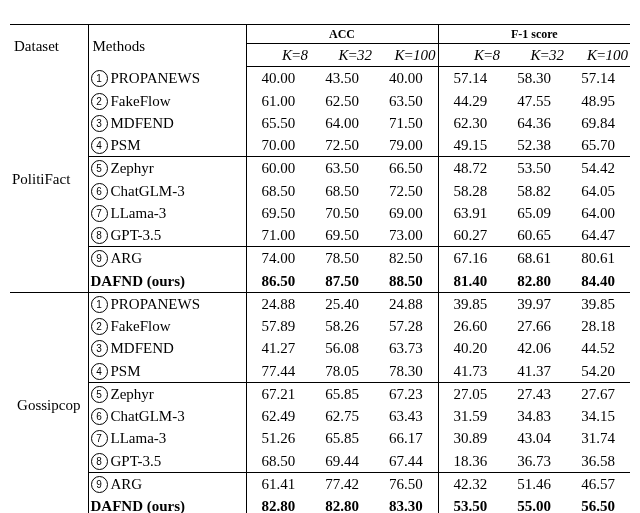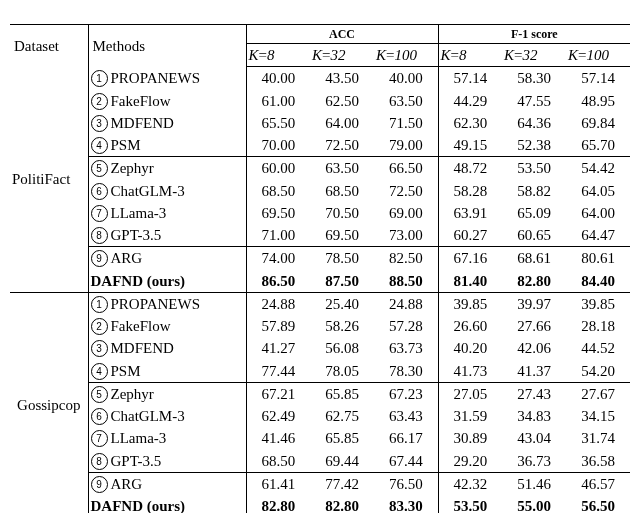--- a/index.html
+++ b/index.html
@@ -44,7 +44,7 @@
   .hdr-top .dataset-hdr,
   .hdr-top .methods-hdr { text-align: left; padding-left: 4px; vertical-align: middle; }
   .metric { border-bottom: 0.8px solid #000; font-size: 12px; }
-  .khdr th { font-style: italic; text-align: left; }
+  .khdr th { font-style: italic; text-align: right; }
   .khdr th .eq { font-style: normal; }
   .hdr-bottom-rule th { border-bottom: 0.8px solid #000; }
 

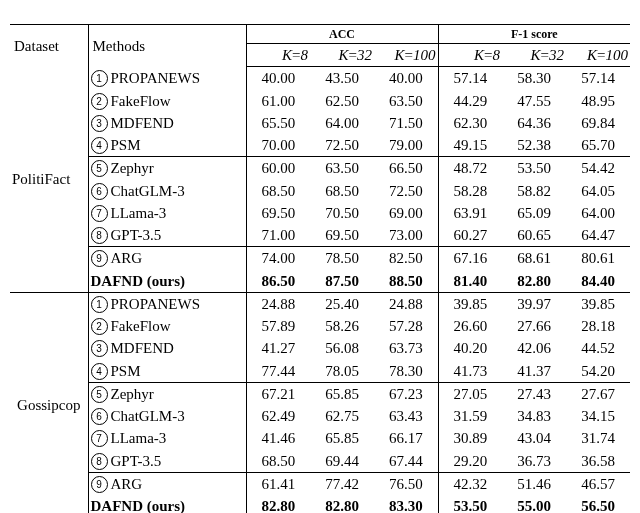--- a/index.html
+++ b/index.html
@@ -249,7 +249,7 @@
         </tr>
         <tr>
           <td class="method-cell v-right"><span class="circ">7</span><span>LLama-3</span></td>
-          <td class="val-cell">41.46</td>
+          <td class="val-cell">51.26</td>
           <td class="val-cell">65.85</td>
           <td class="val-cell v-right">66.17</td>
           <td class="val-cell">30.89</td>

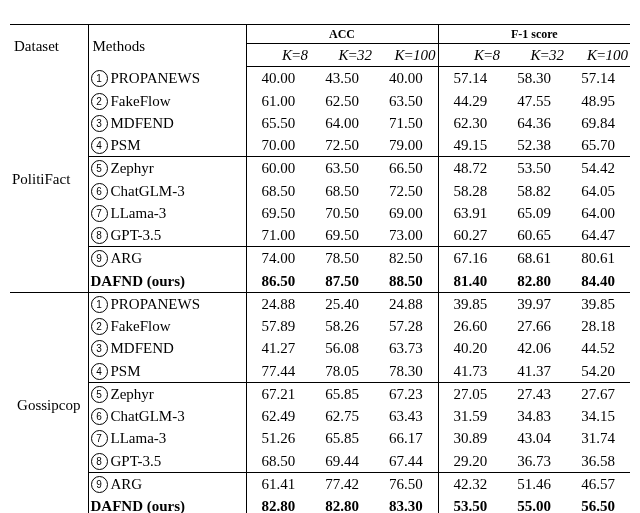--- a/index.html
+++ b/index.html
@@ -261,7 +261,7 @@
           <td class="val-cell">68.50</td>
           <td class="val-cell">69.44</td>
           <td class="val-cell v-right">67.44</td>
-          <td class="val-cell">29.20</td>
+          <td class="val-cell">18.36</td>
           <td class="val-cell">36.73</td>
           <td class="val-cell">36.58</td>
         </tr>

